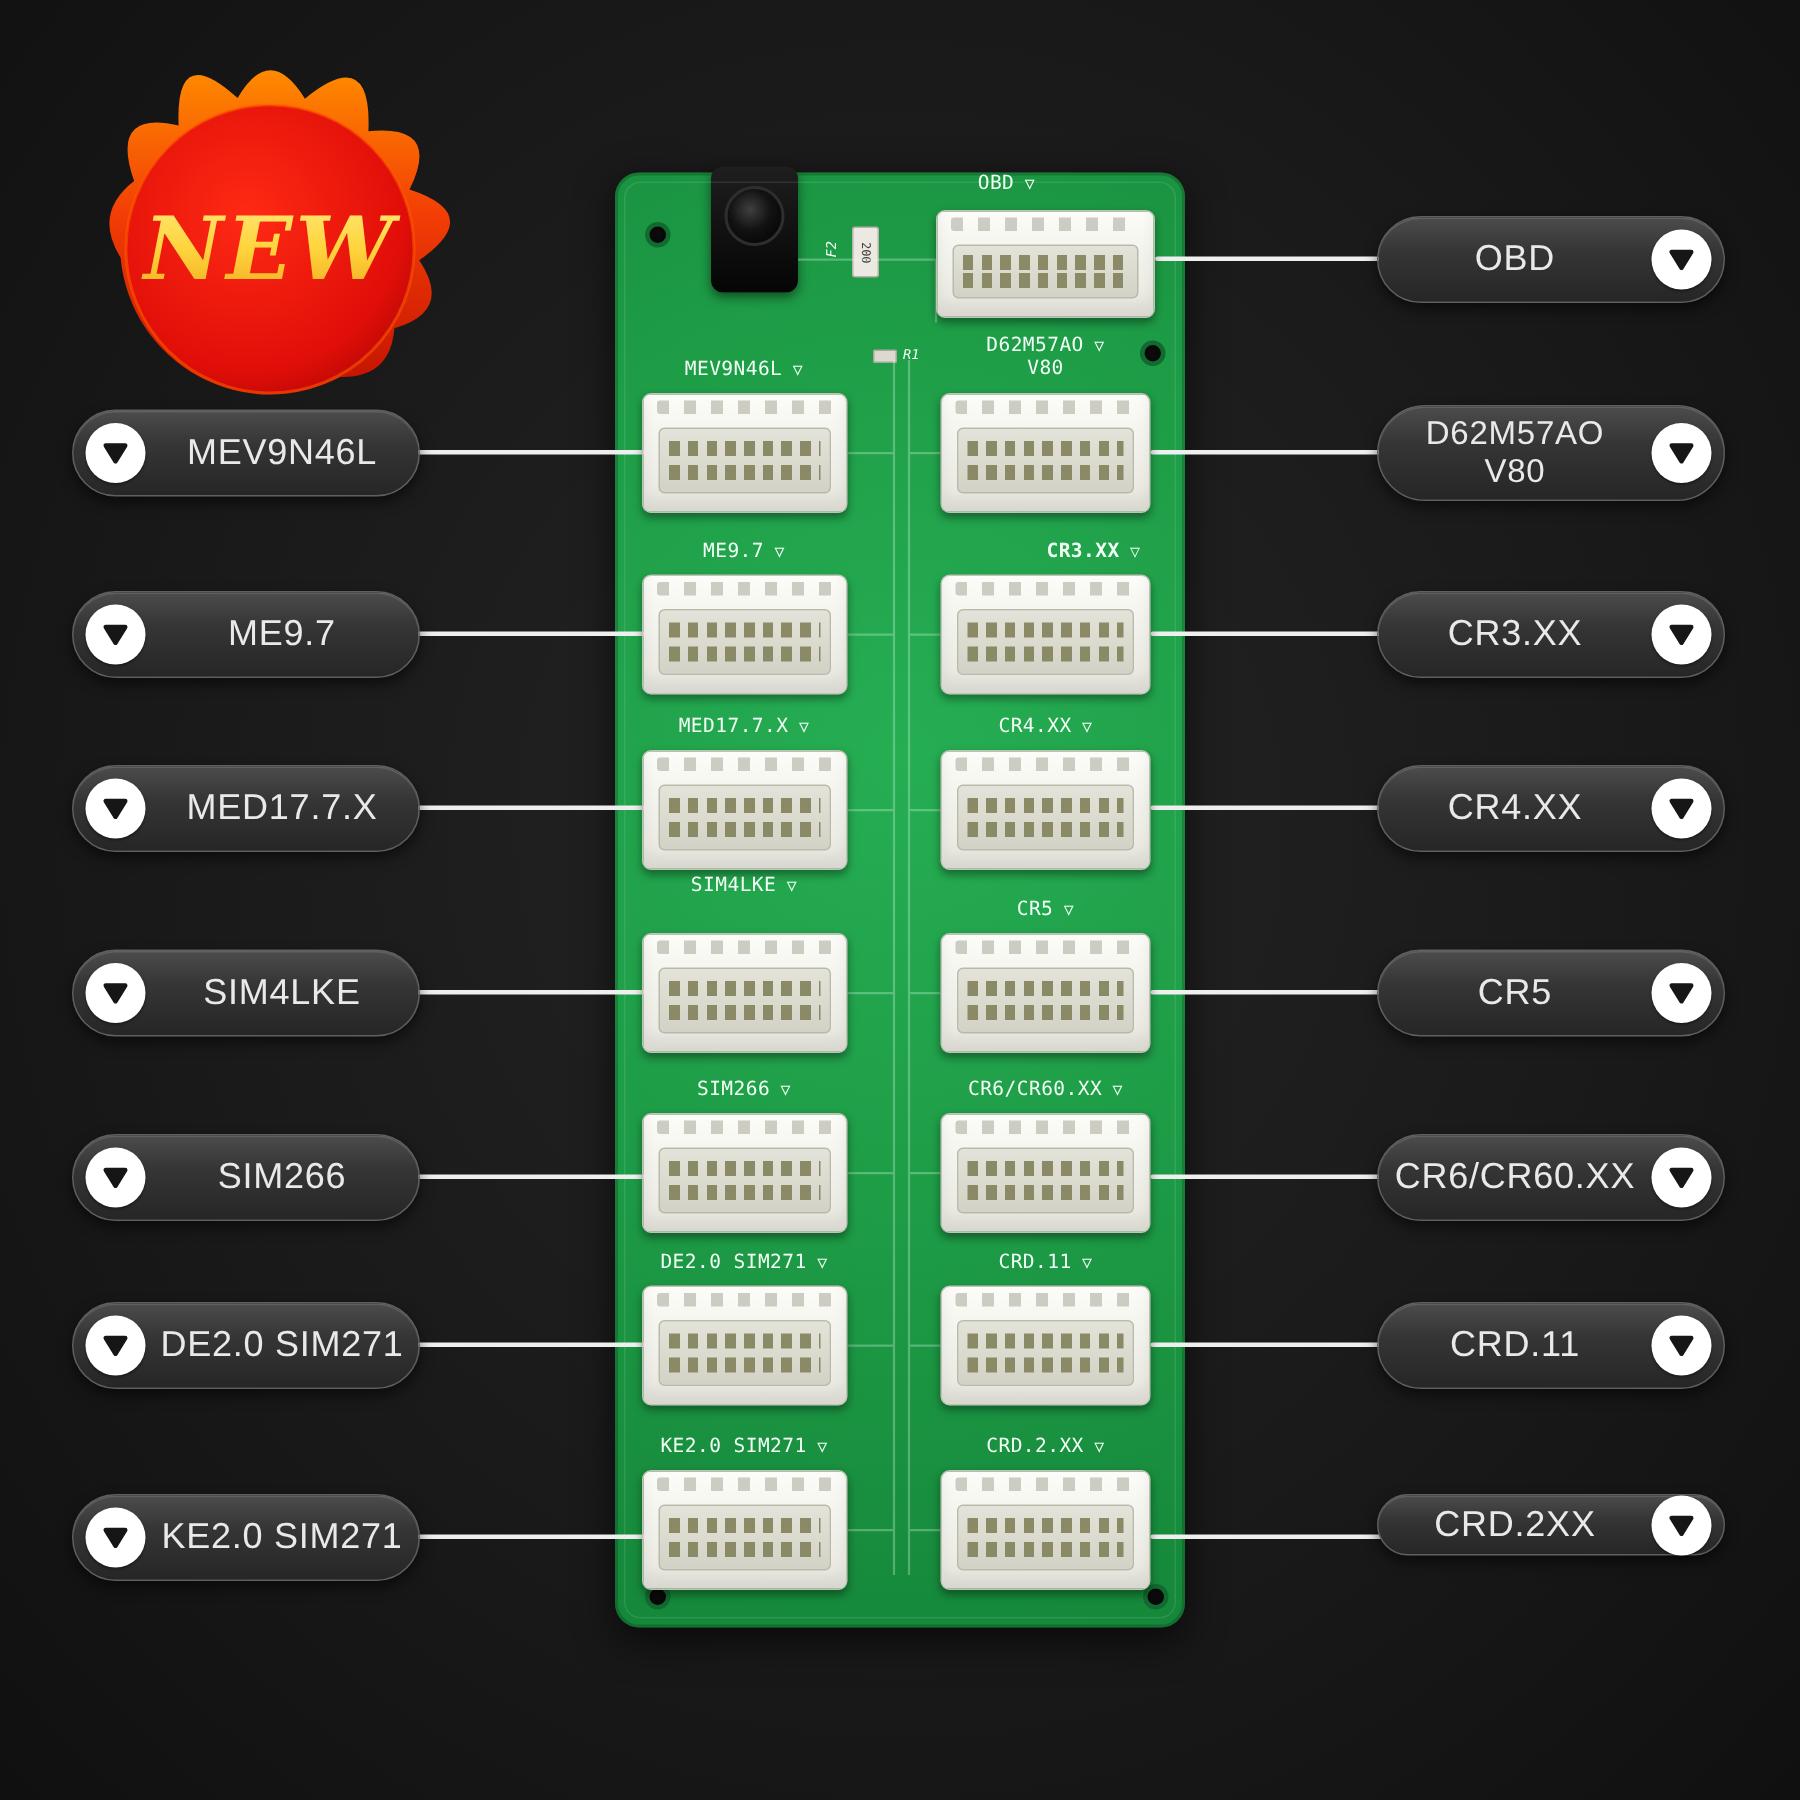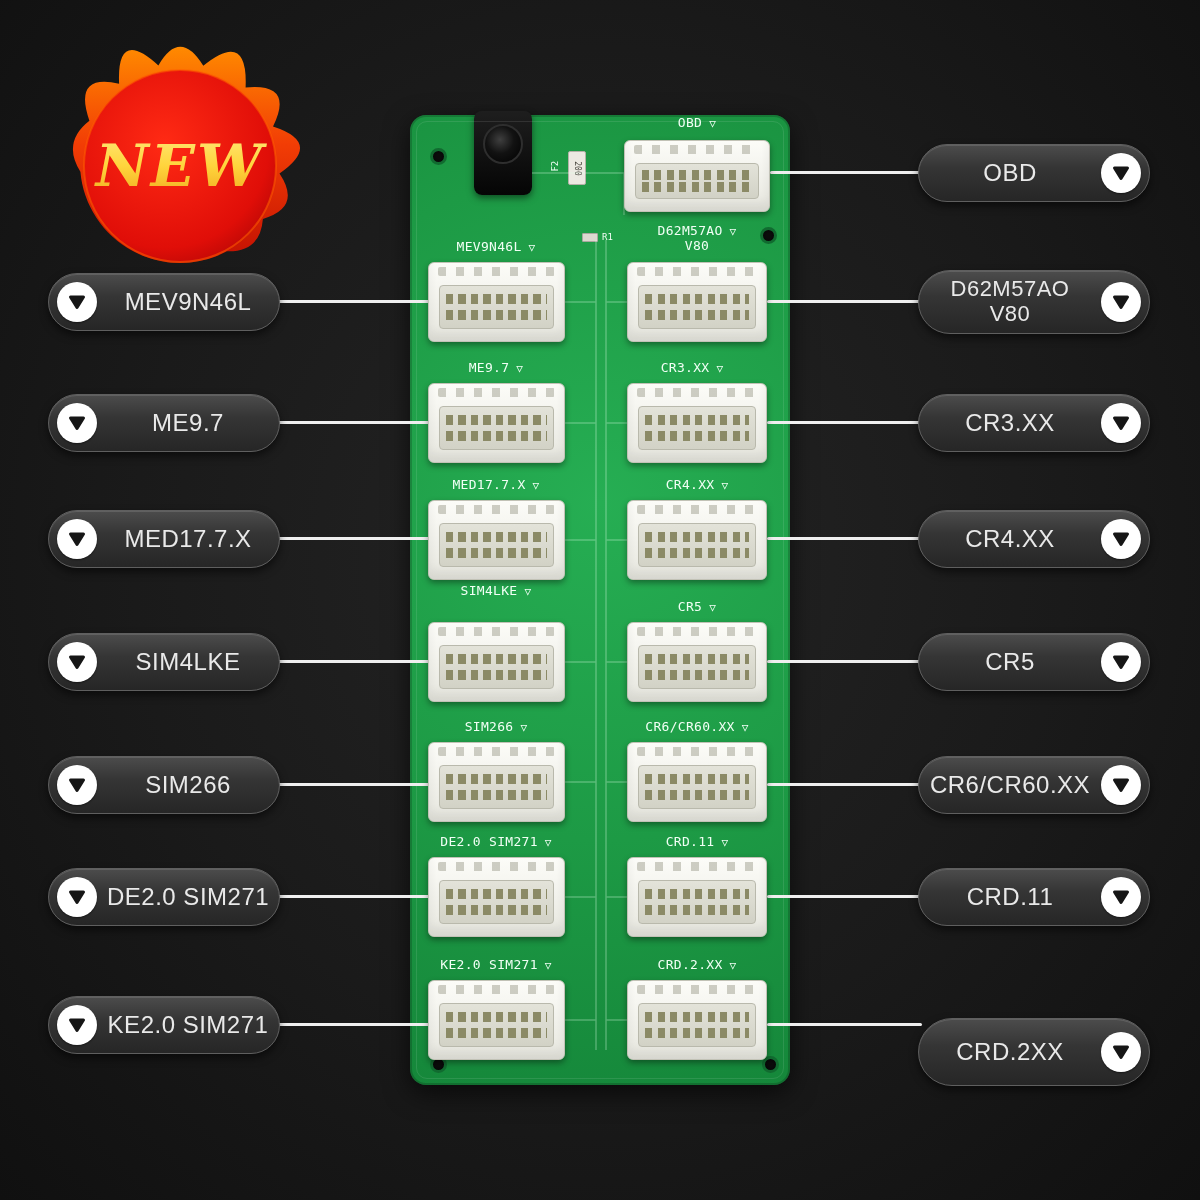--- a/index.html
+++ b/index.html
@@ -237,7 +237,7 @@
         <div class="pin-row"></div>
       </div>
     </div>
-    <div class="silk" style="left: 617px; top: 116px; width: 160px;"><span>OBD</span><span class="silk-marker">▽</span></div>
+    <div class="silk" style="left: 591px; top: 116px; width: 160px;"><span>OBD</span><span class="silk-marker">▽</span></div>
     <div class="silk" style="left: 416px; top: 240px; width: 160px;"><span>MEV9N46L</span><span class="silk-marker">▽</span></div>
     <div class="silk" style="left: 416px; top: 361px; width: 160px;"><span>ME9.7</span><span class="silk-marker">▽</span></div>
     <div class="silk" style="left: 416px; top: 478px; width: 160px;"><span>MED17.7.X</span><span class="silk-marker">▽</span></div>

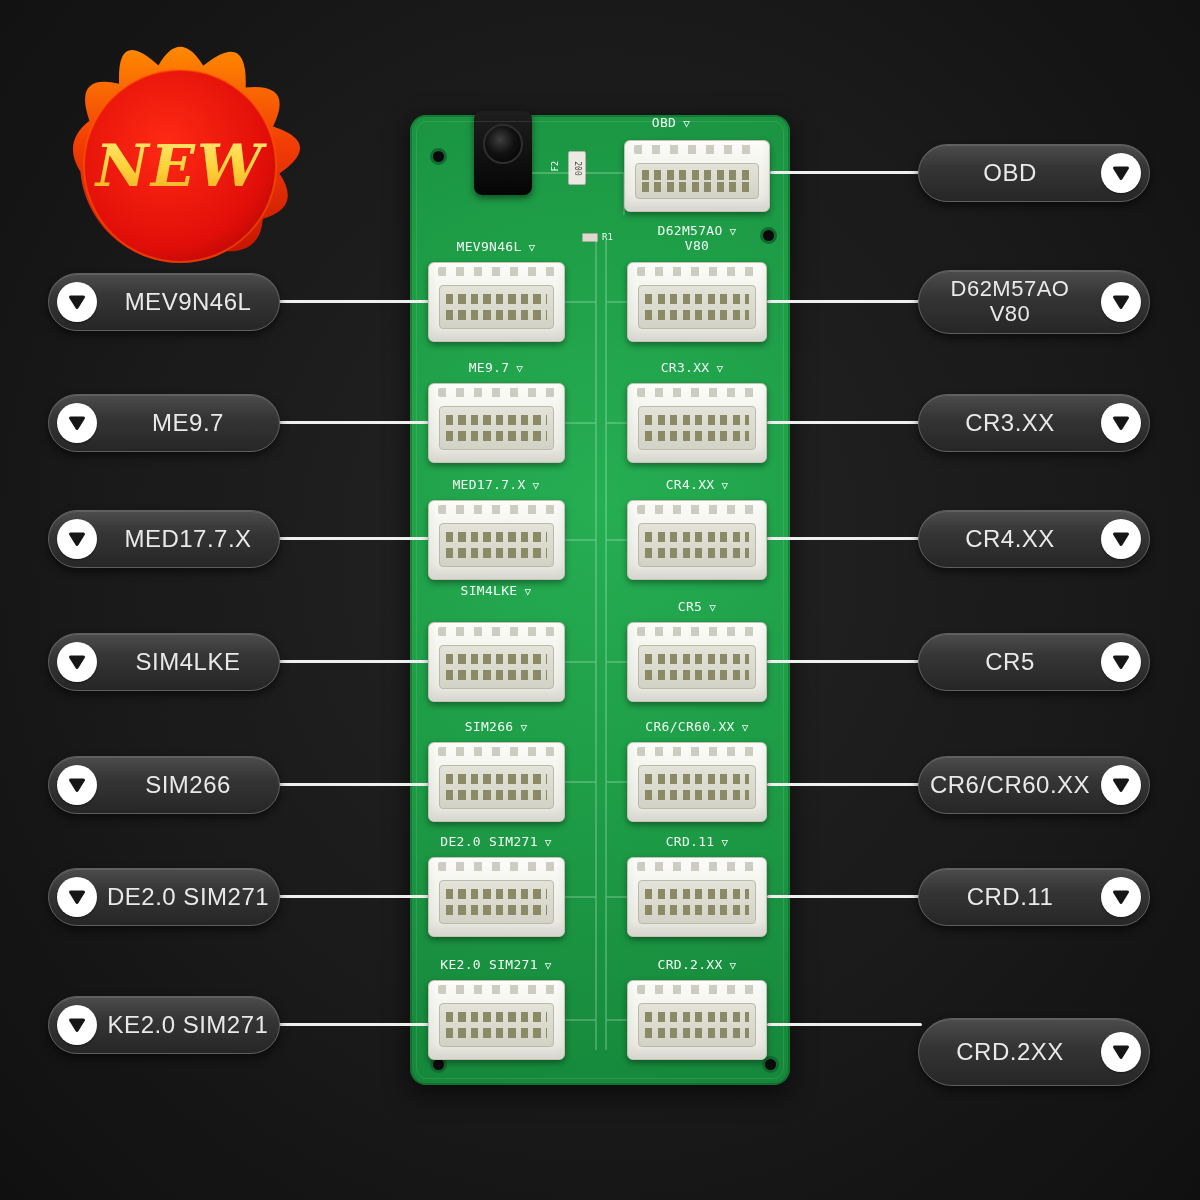--- a/index.html
+++ b/index.html
@@ -34,7 +34,7 @@
   .silk { position:absolute; color:#f1fff5; font-family:"DejaVu Sans Mono", monospace;
            font-size:13px; text-align:center; letter-spacing:.3px; white-space:nowrap; line-height:1.15; }
   .silk-marker { margin-left:7px; font-size:11px; }
-  .silk.tiny { font-size:9px; letter-spacing:0; }
+  .silk.tiny { font-size:9px; letter-spacing:0;font-style:italic; }
   .silk.rot { transform:rotate(-90deg); }
 
   

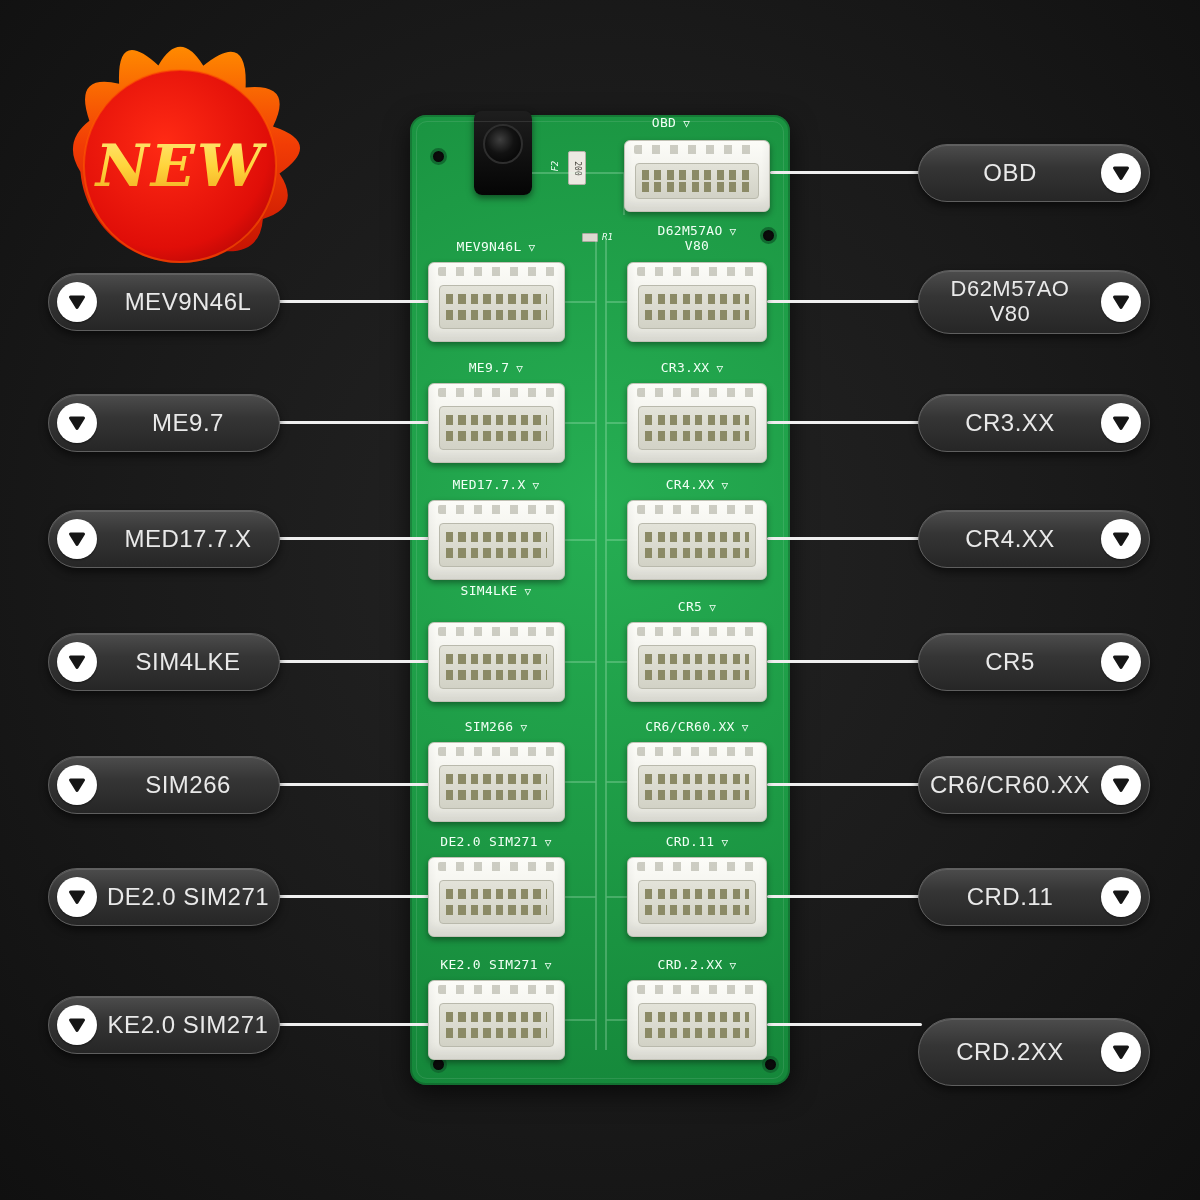--- a/index.html
+++ b/index.html
@@ -249,7 +249,7 @@
       <div><span>D62M57AO</span><span class="silk-marker">▽</span></div>
       <div>V80</div>
     </div>
-    <div class="silk" style="left: 612px; top: 361px; width: 160px;"><span>CR3.XX</span><span class="silk-marker">▽</span></div>
+    <div class="silk" style="left: 649px; top: 361px; width: 160px; font-weight: bold;"><span>CR3.XX</span><span class="silk-marker">▽</span></div>
     <div class="silk" style="left: 617px; top: 478px; width: 160px;"><span>CR4.XX</span><span class="silk-marker">▽</span></div>
     <div class="silk" style="left: 617px; top: 600px; width: 160px;"><span>CR5</span><span class="silk-marker">▽</span></div>
     <div class="silk" style="left: 617px; top: 720px; width: 160px;"><span>CR6/CR60.XX</span><span class="silk-marker">▽</span></div>

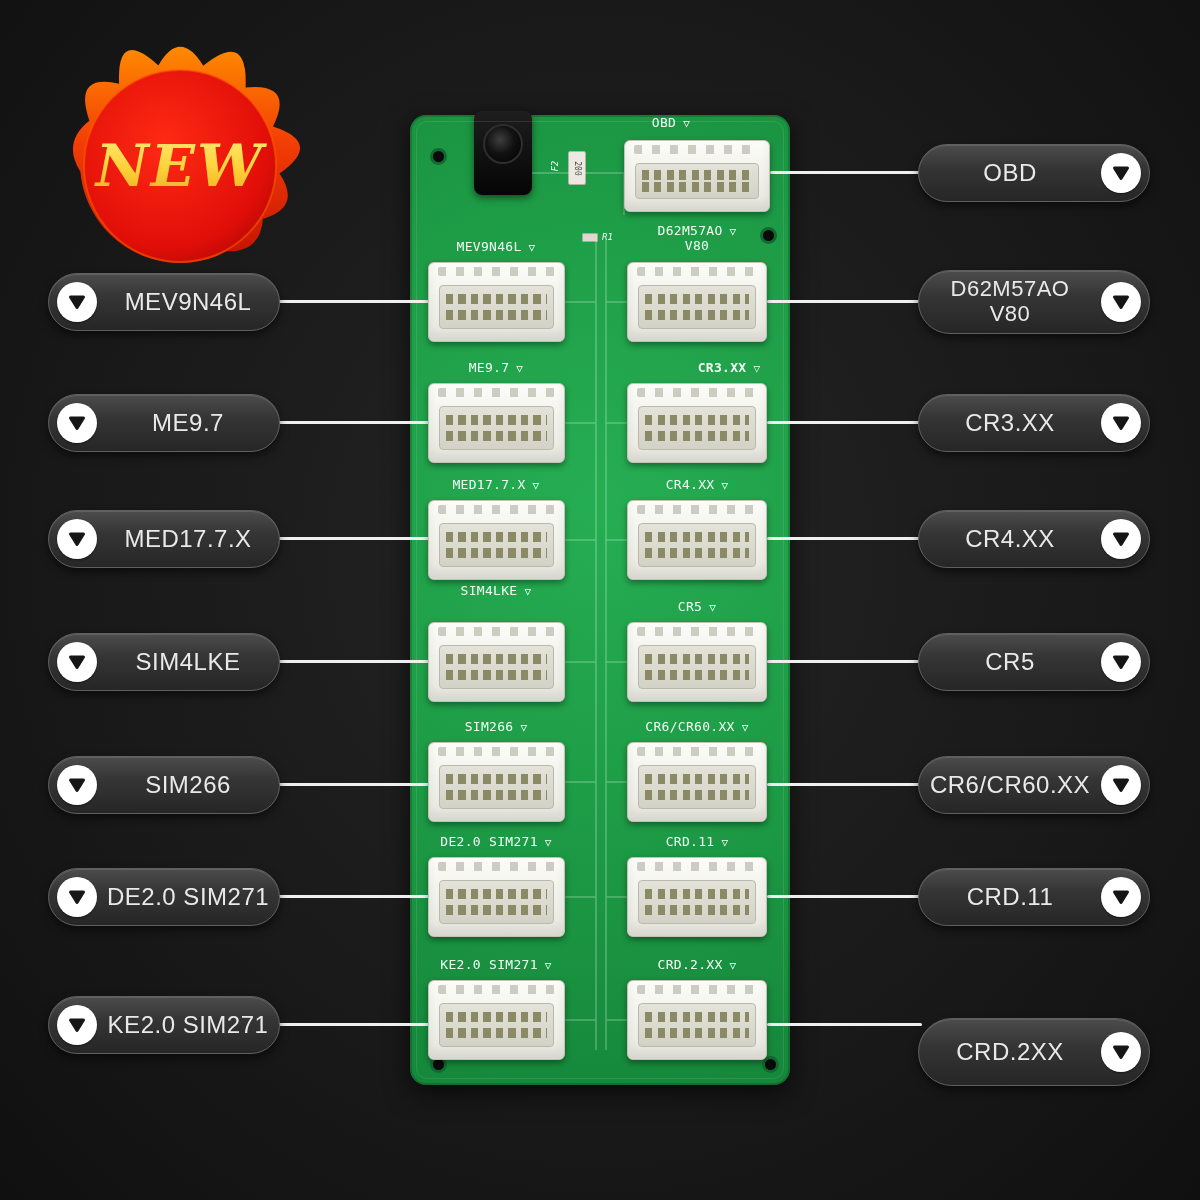--- a/index.html
+++ b/index.html
@@ -367,7 +367,7 @@
         </svg>
       </span>
     </div>
-    <div class="pill right" style="left: 918px; top: 996px; height: 68px; margin-top: 22px;">
+    <div class="pill right" style="left: 918px; top: 996px; height: 41px;">
       <span class="pill-label">CRD.2XX</span>
       <span class="pill-icon">
         <svg width="18" height="16" viewBox="0 0 18 16">

